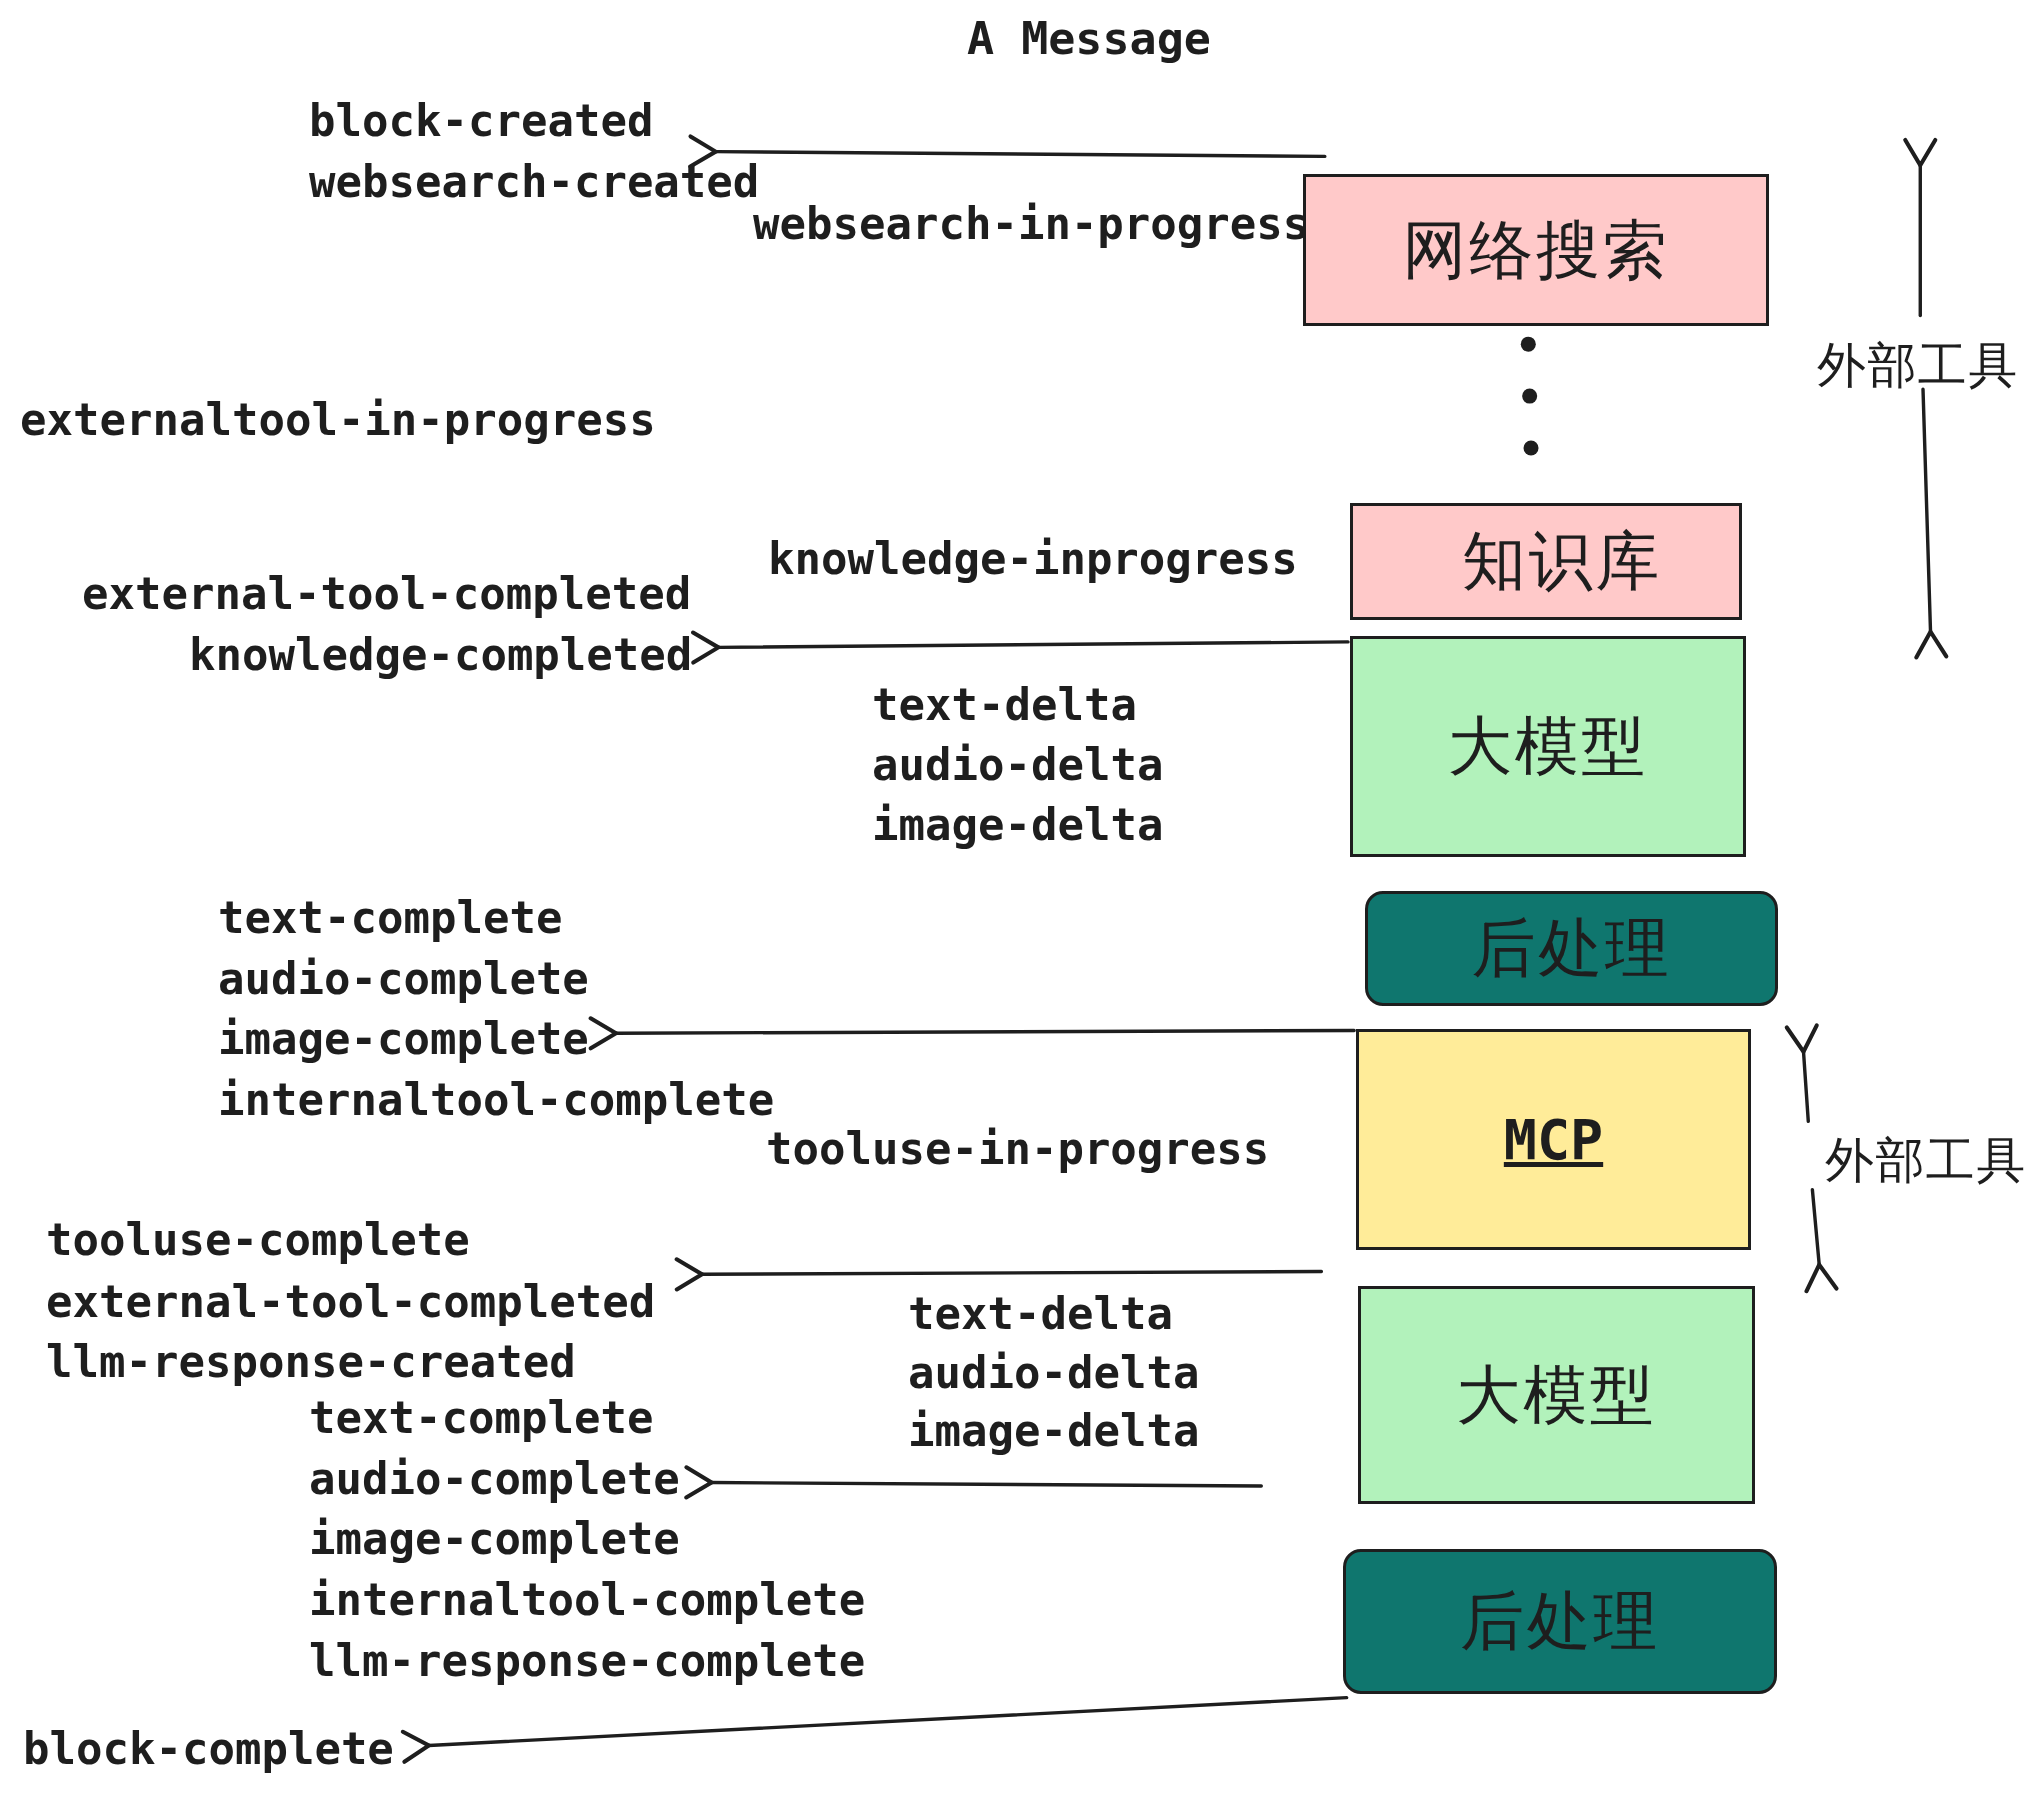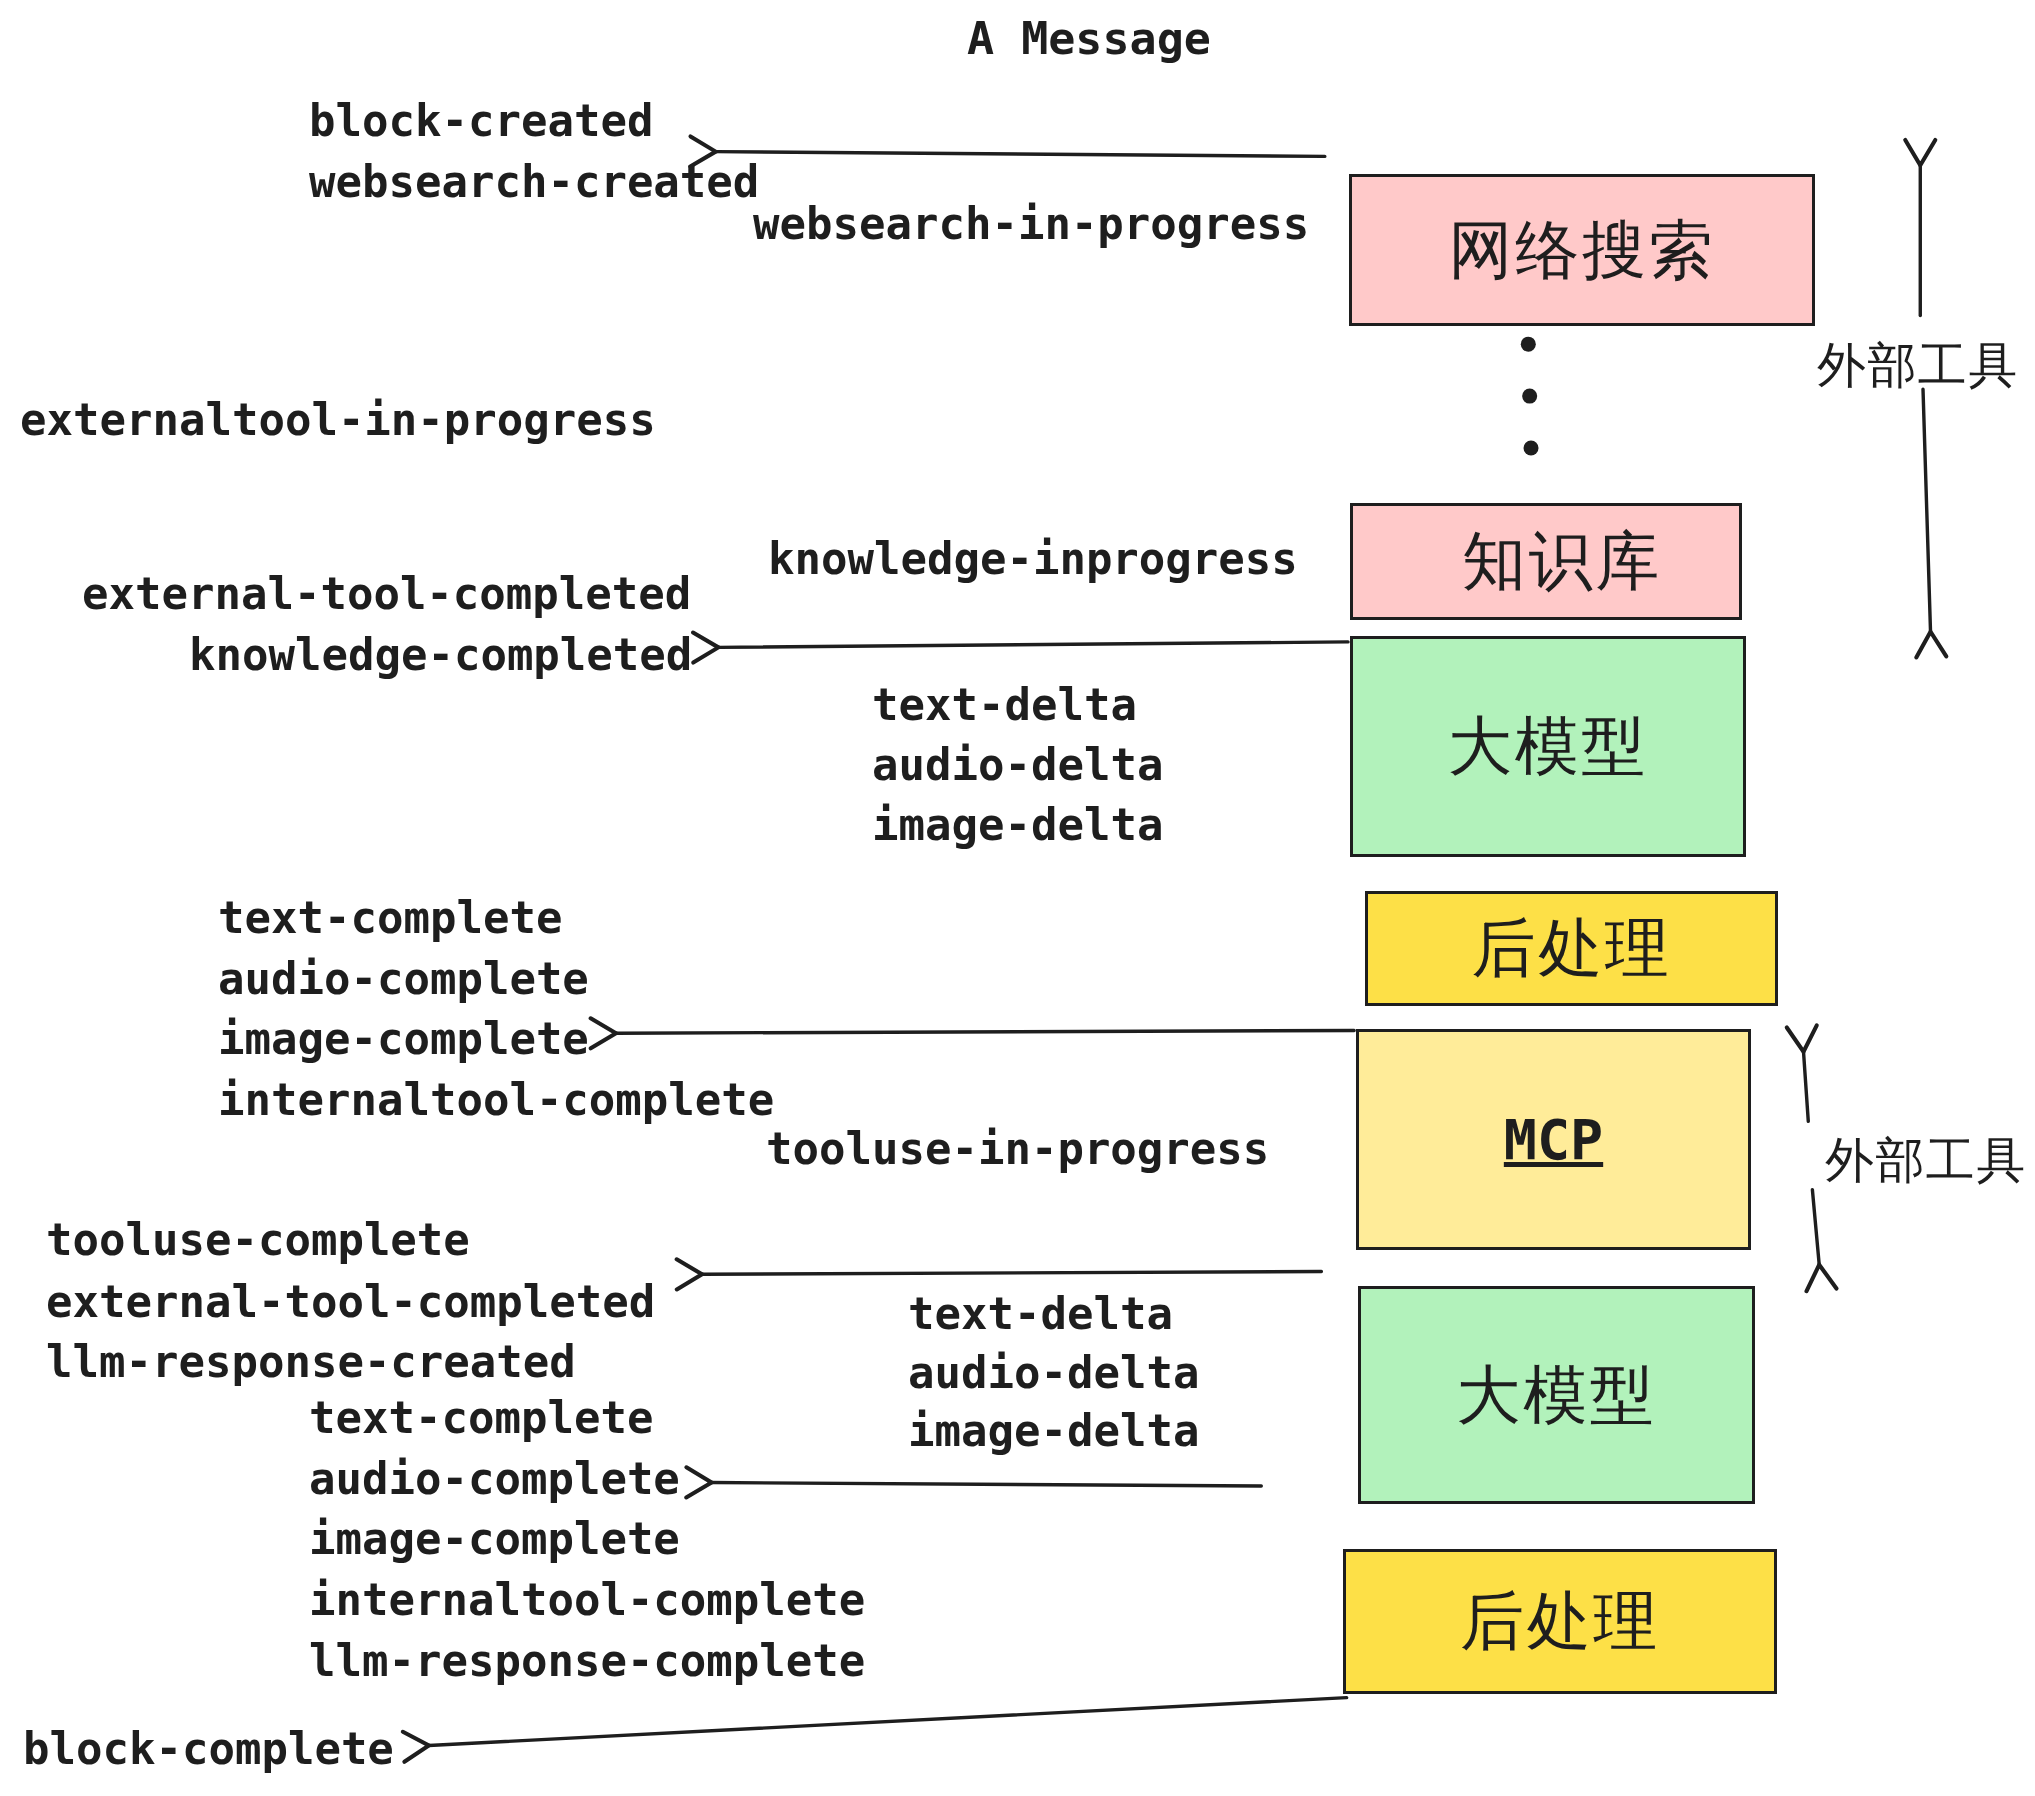--- a/index.html
+++ b/index.html
@@ -128,7 +128,7 @@
 
   <div class="evt" style="left:23px;   top:1724px;">block-complete</div>
 
-  <div class="node pink" style="left:1349px; top:174px;  width:466px; height:152px;">
+  <div class="node pink" style="left:1303px; top:174px;  width:466px; height:152px;">
     <span>网络搜索</span>
   </div>
   <div class="node pink" style="left:1350px; top:503px;  width:392px; height:117px;padding-left:32px;">

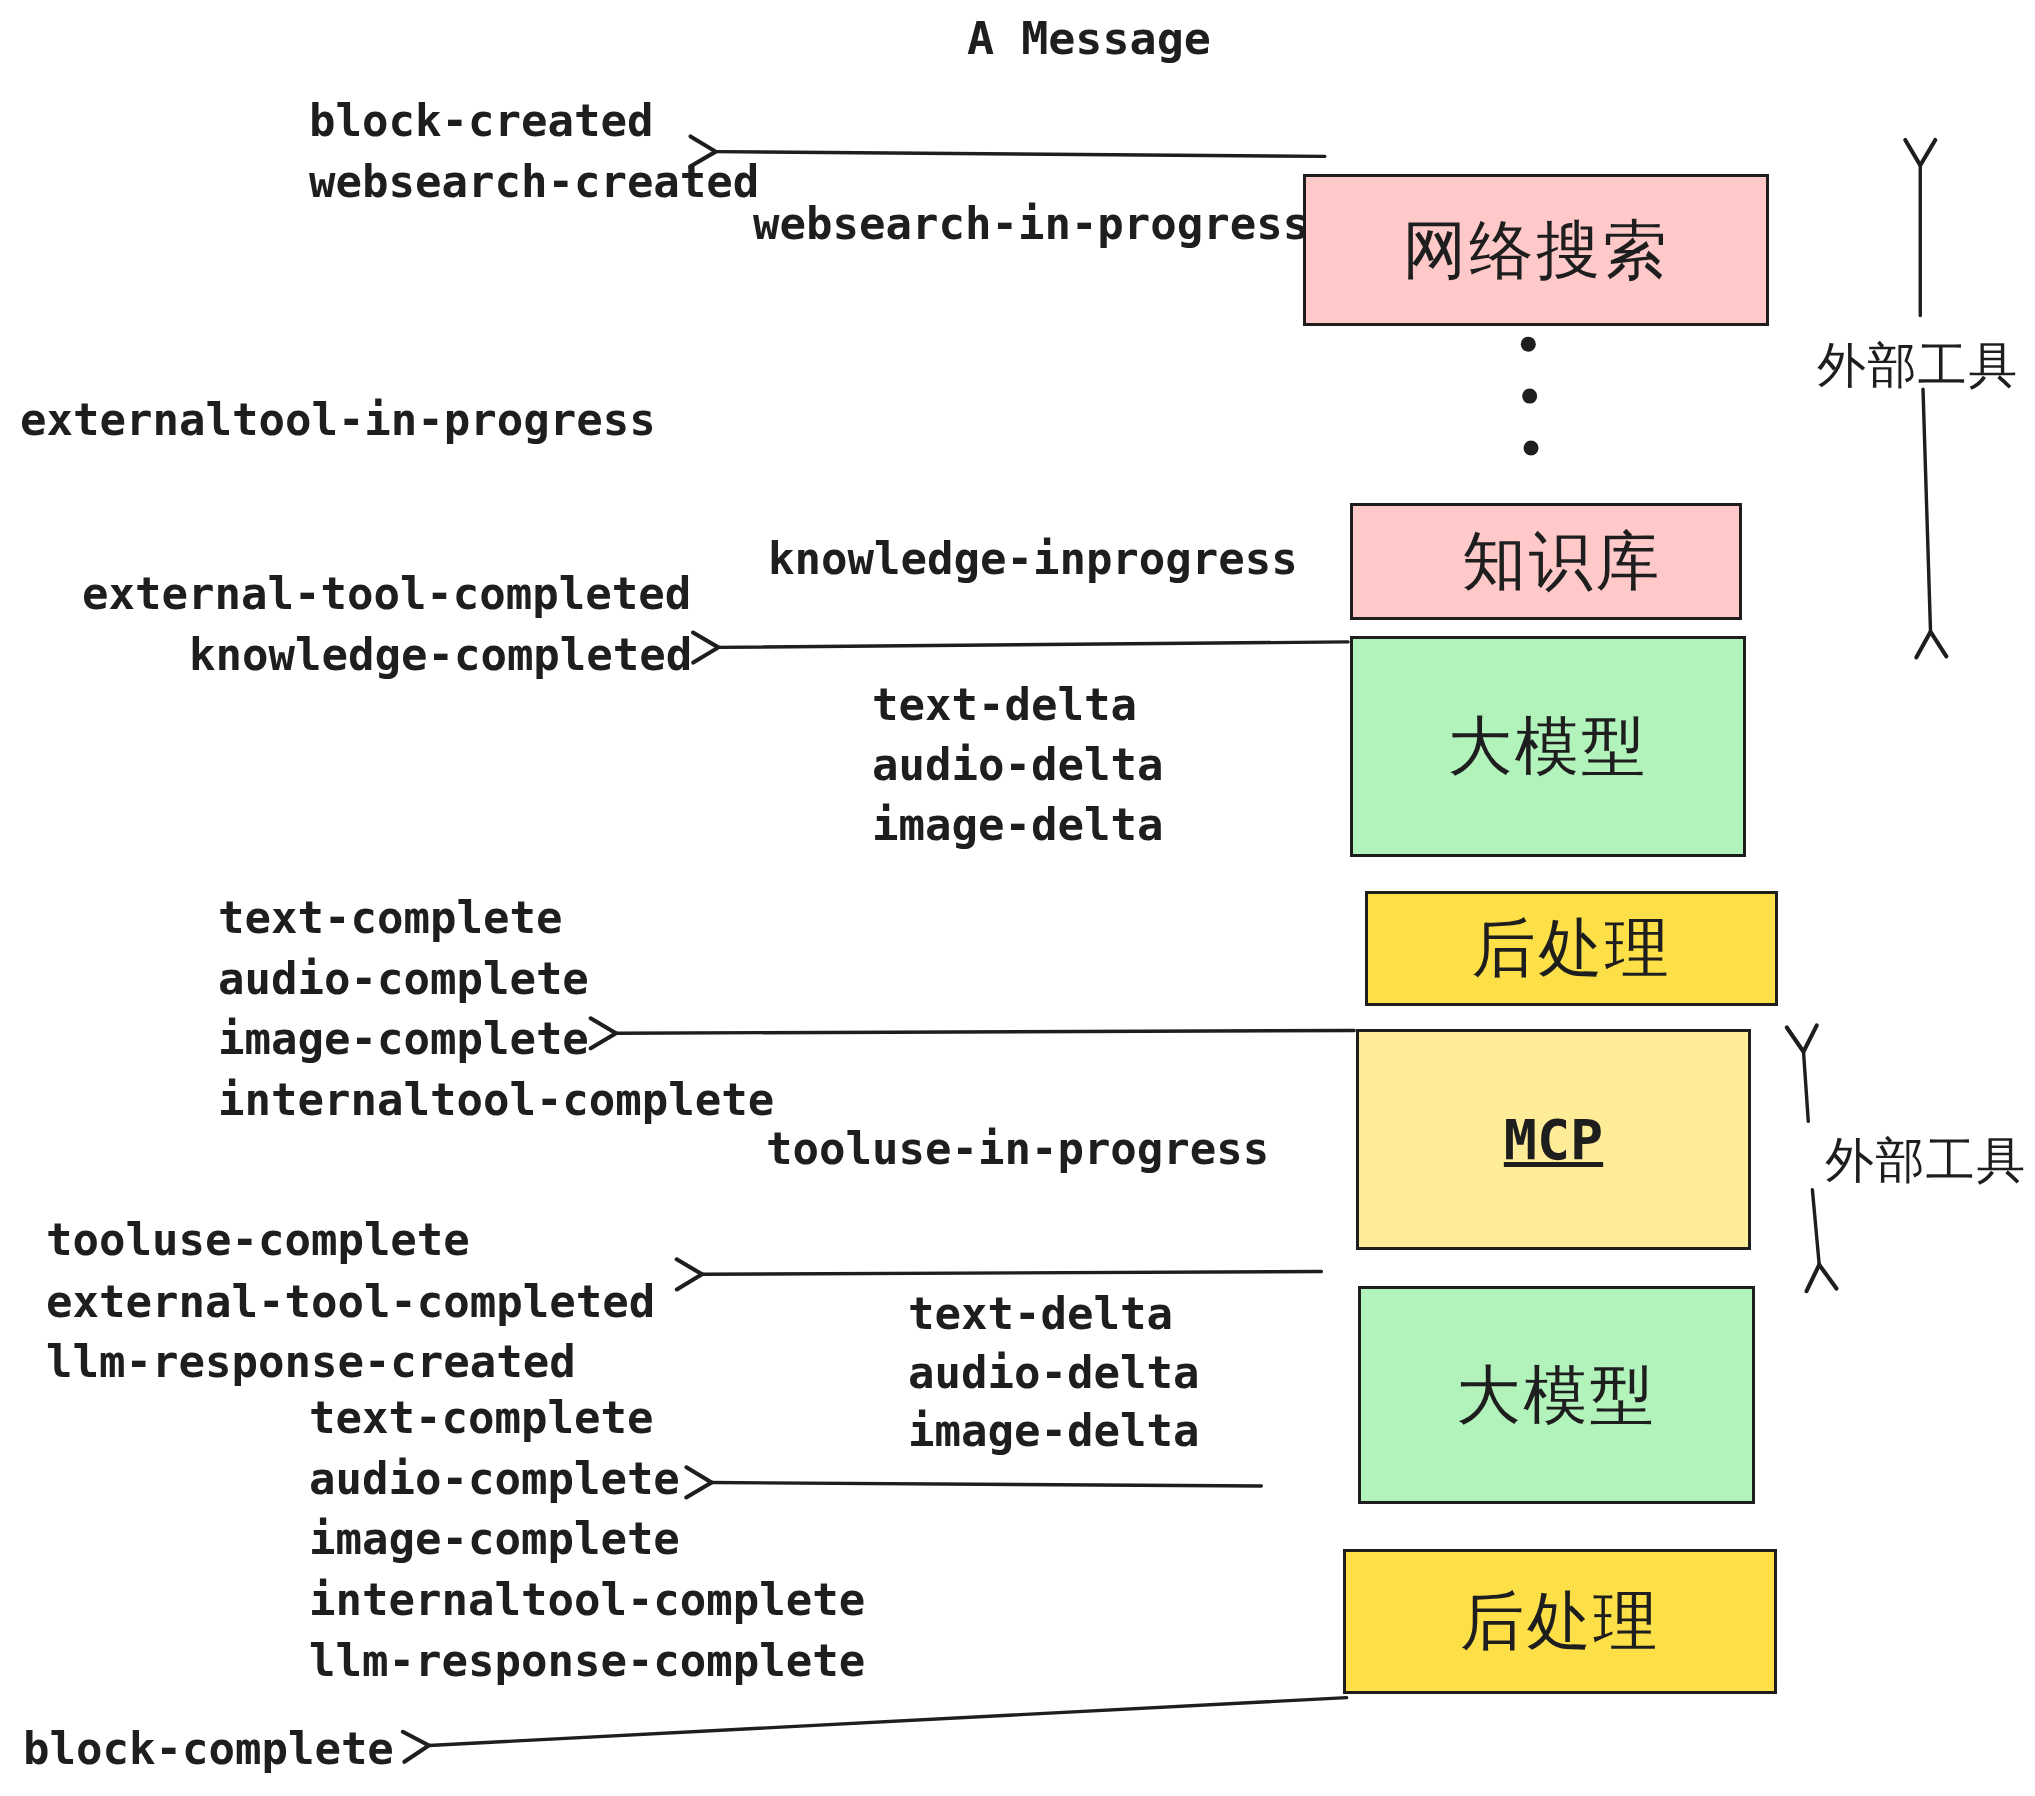--- a/index.html
+++ b/index.html
@@ -40,7 +40,7 @@
   .node.pink   { background: #ffc9c9; }
   .node.green  { background: #b2f2bb; }
   .node.yellow { background: #ffec99; }
-  .node.white  { background: #fde047; }
+  .node.white  { background: #0f766e; border-radius: 18px; }
   .node.mono-label {
     font-family: "DejaVu Sans Mono", "Liberation Mono", monospace;
     font-size: 55px;

